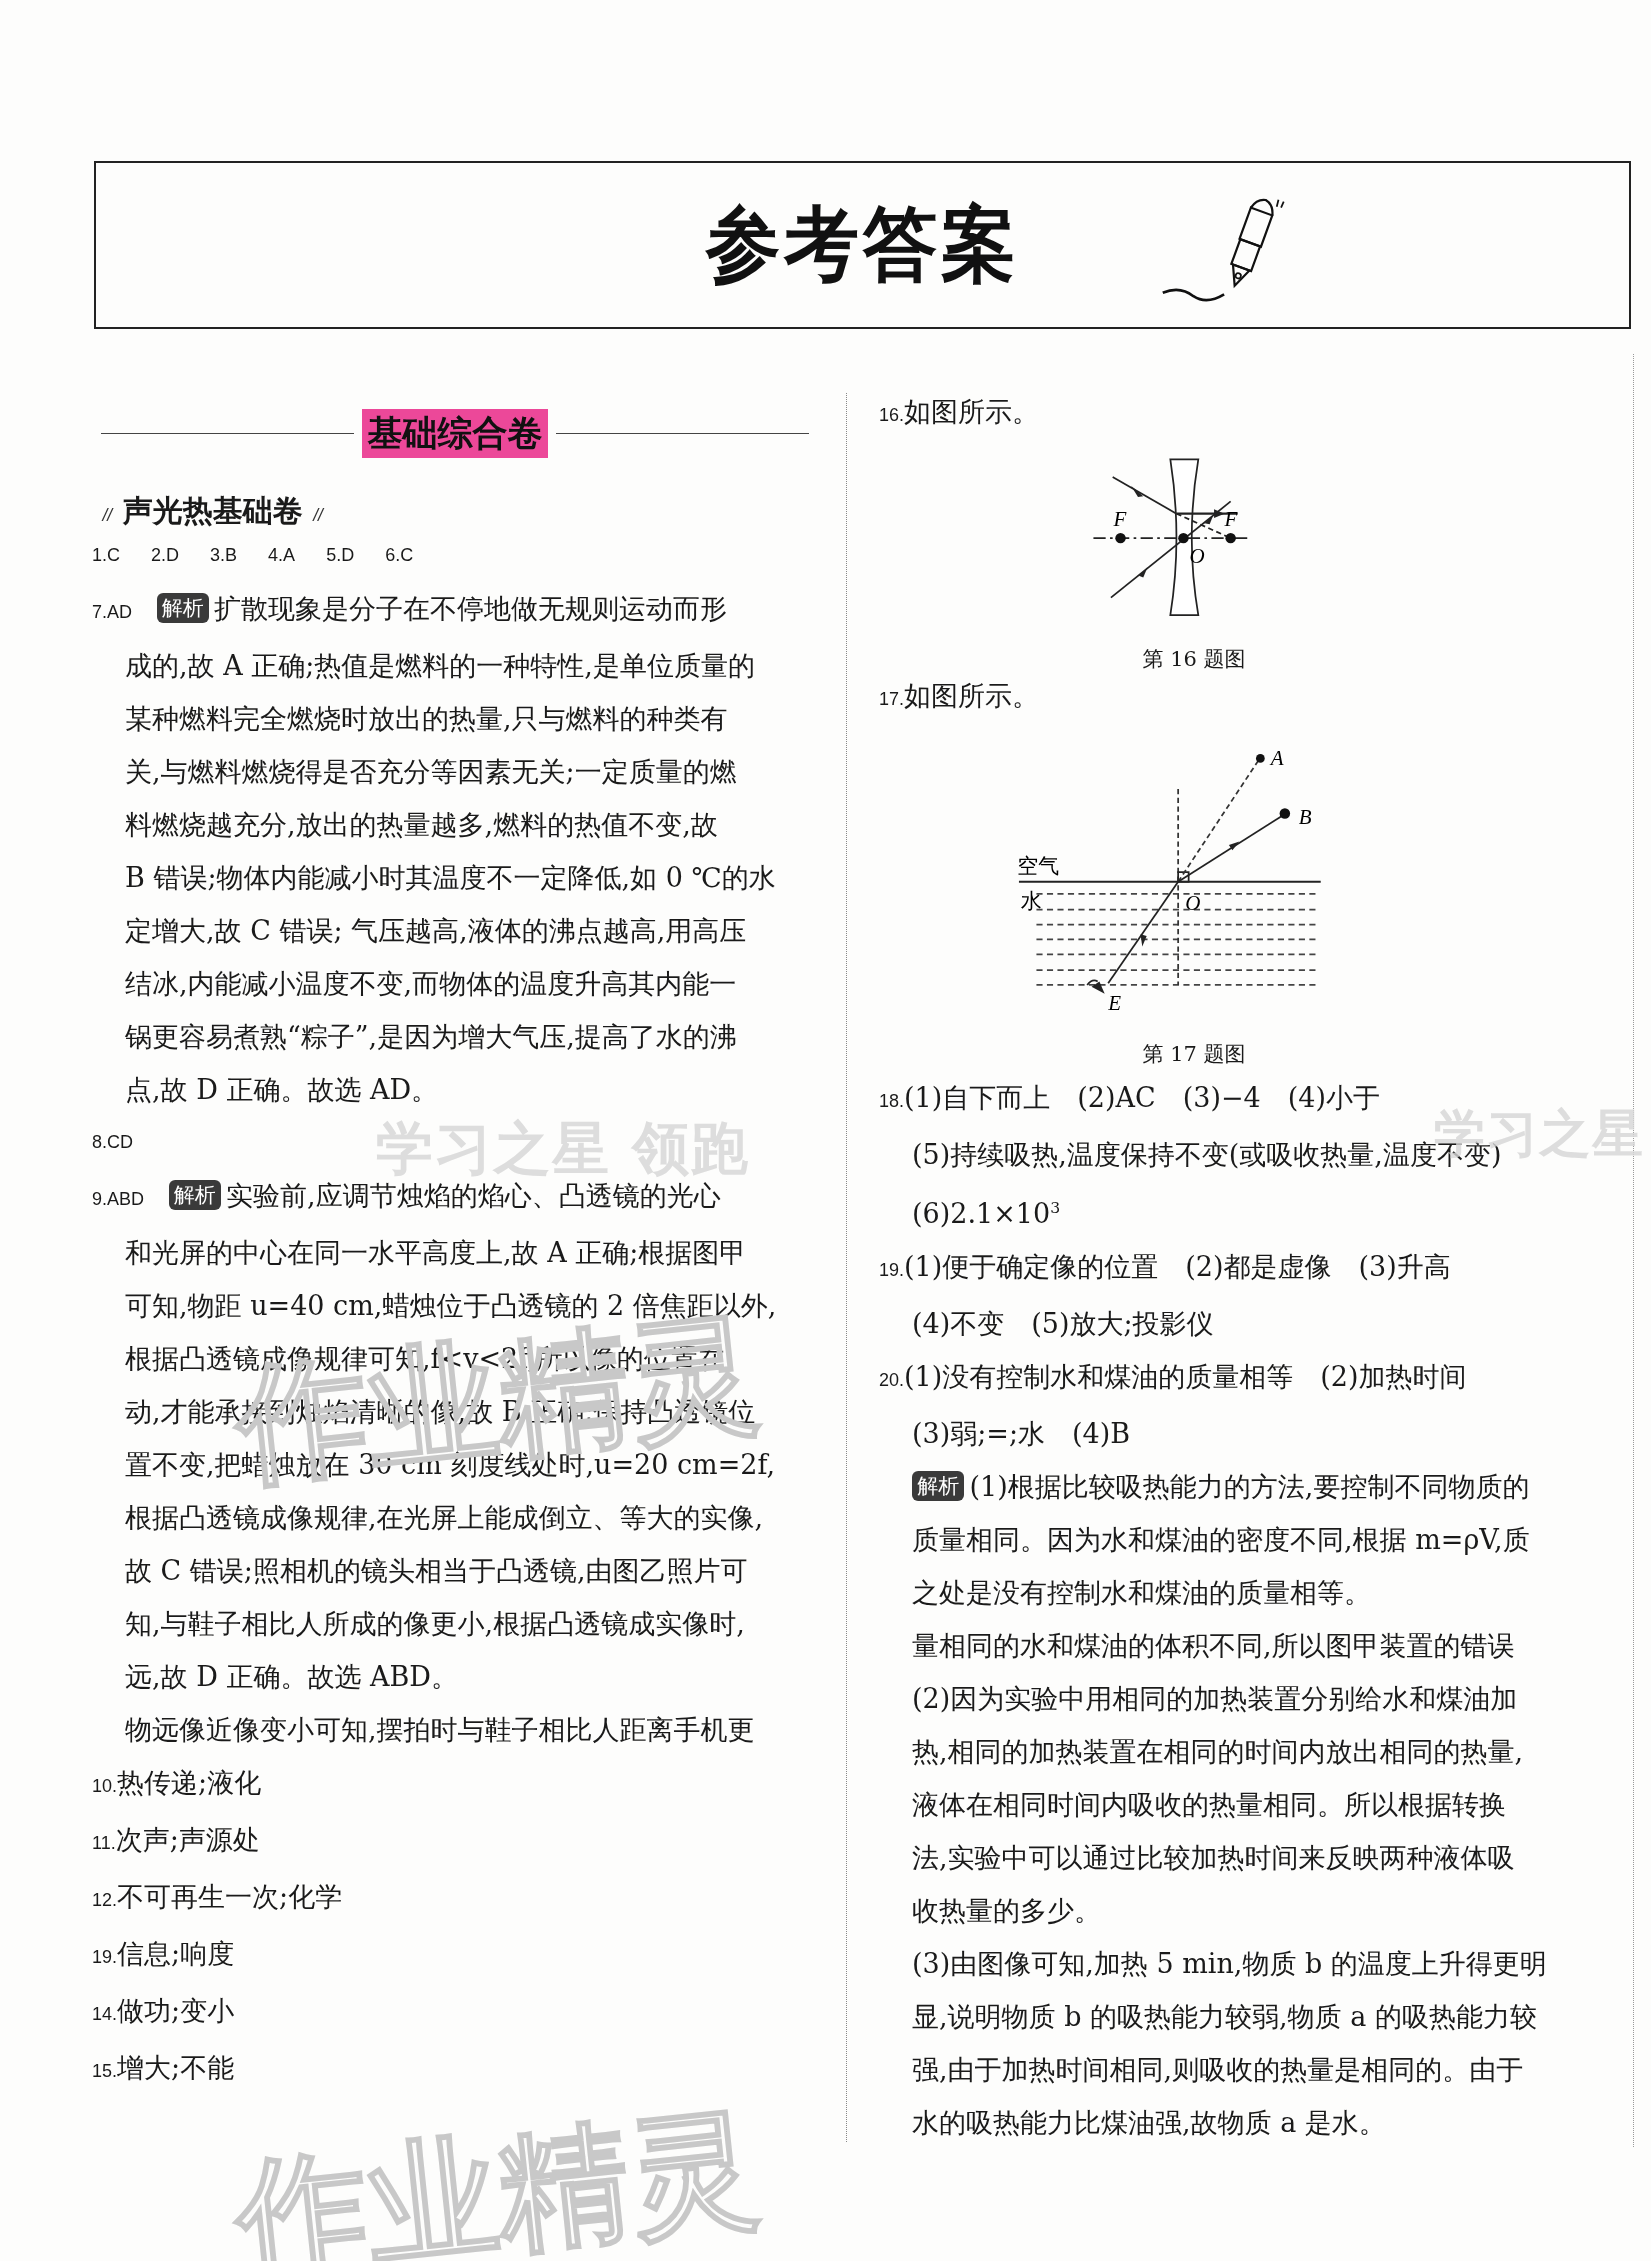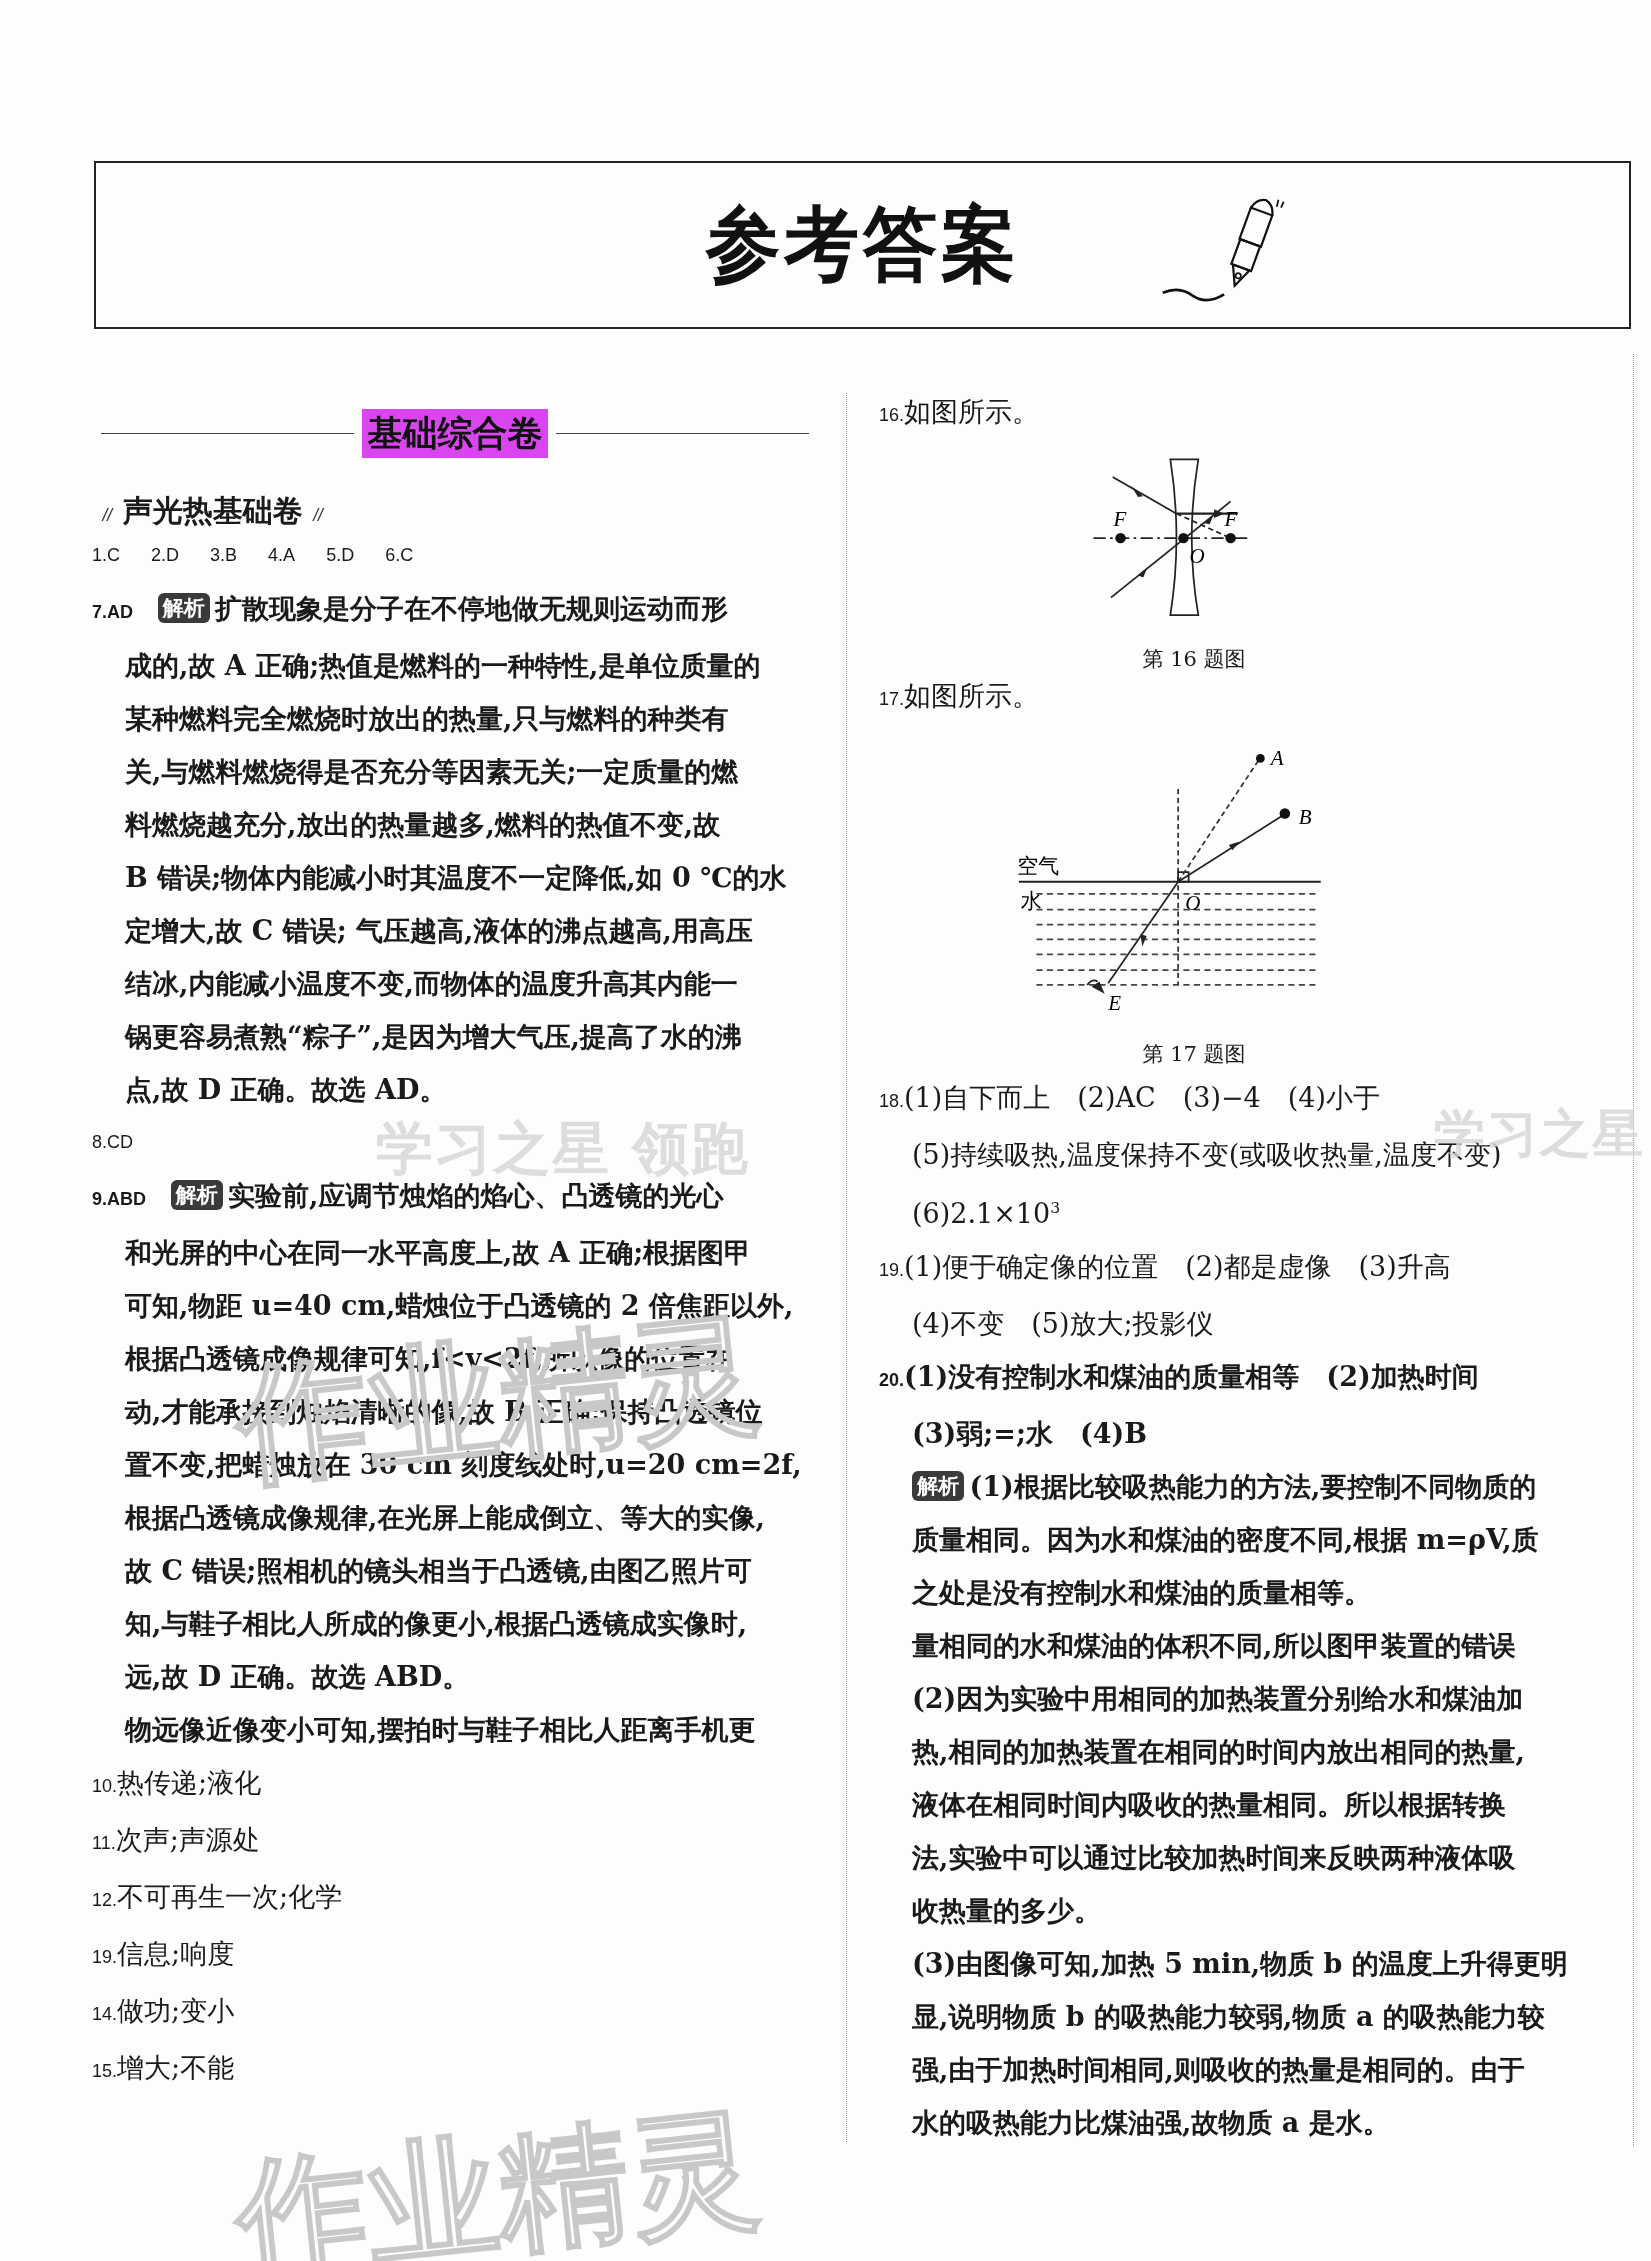--- a/index.html
+++ b/index.html
@@ -39,7 +39,7 @@
   .section-head .rule { flex:1; height:0; border-top:1.7px solid #444; margin:0 8.7px; }
   .section-head .label {
     font-family:"DejaVu Sans","Liberation Sans",sans-serif; font-weight:bold;
-    font-size:35px; background:#d946ef; padding:0 5.2px; line-height:49px; color:#111;
+    font-size:35px; background:#ec4899; padding:0 5.2px; line-height:49px; color:#111;
   }
   .sub-head {
     text-align:left; height:56px; line-height:76px;

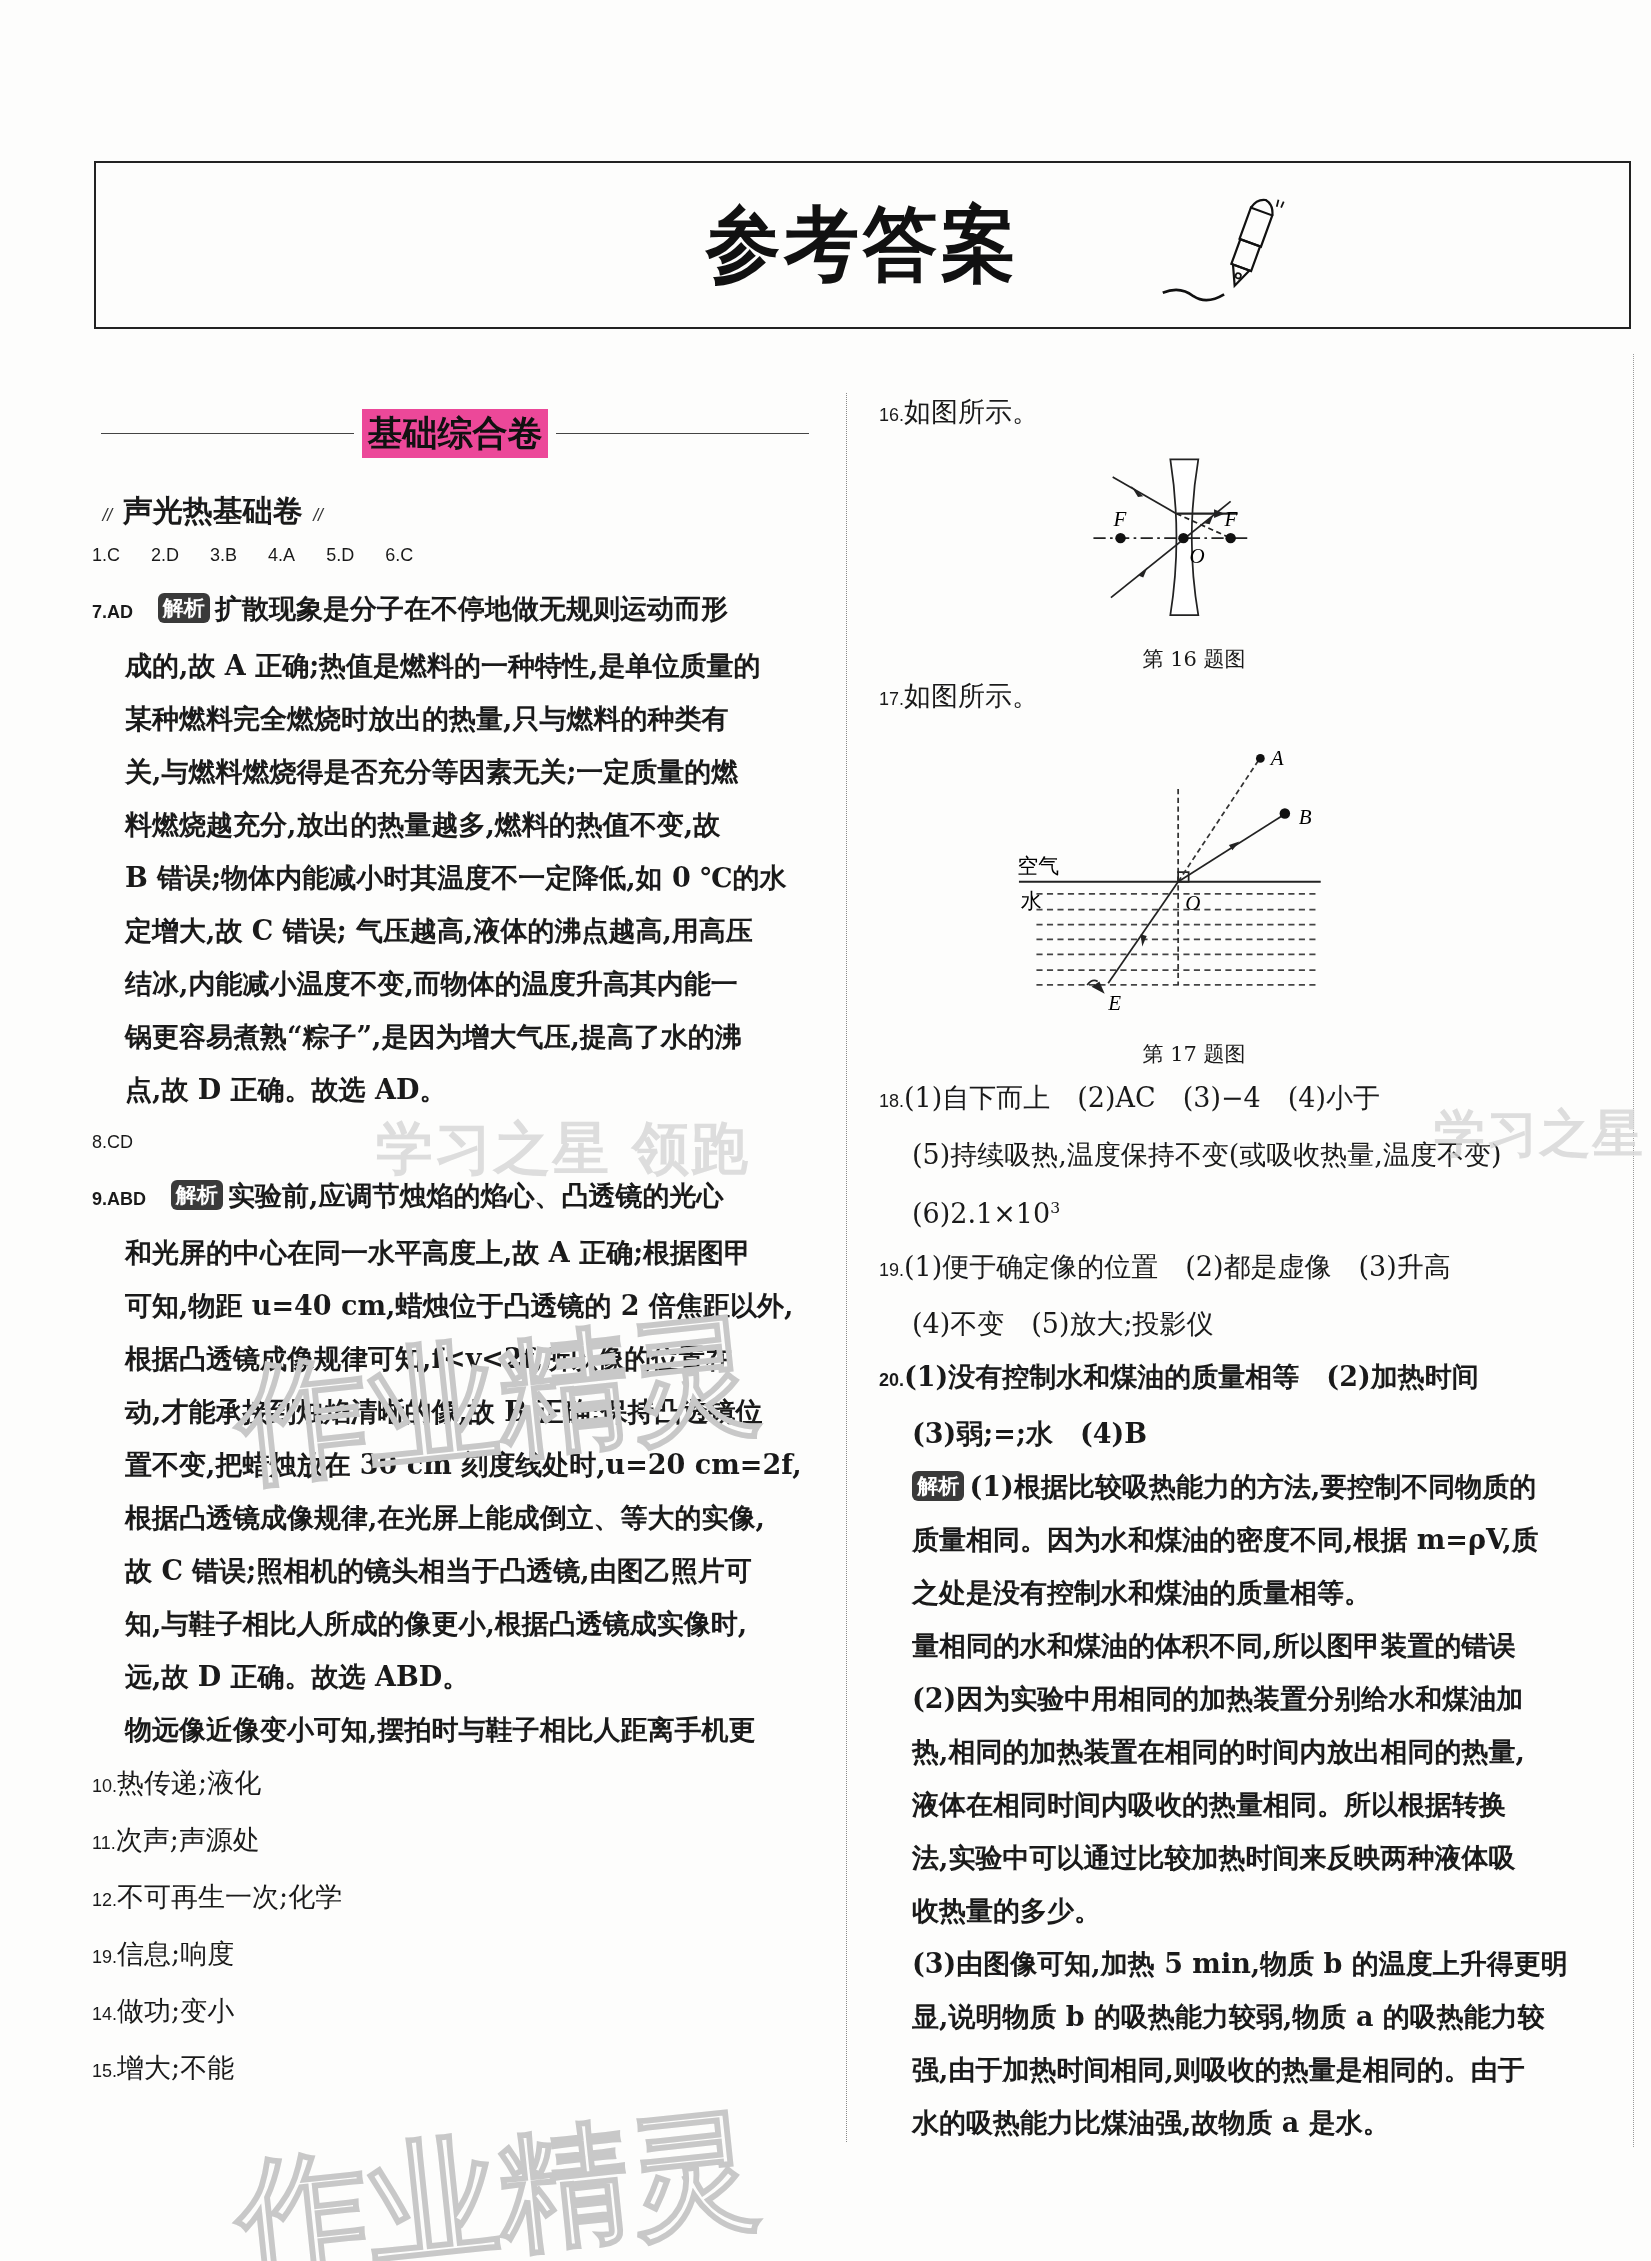--- a/index.html
+++ b/index.html
@@ -51,7 +51,7 @@
   .num { font-family:"Liberation Sans","DejaVu Sans",sans-serif; font-size:18px; }
   .mc-row span.item { margin-right:26px; }
   .indent { padding-left:33px; }
-  .para { text-align:justify; text-align-last:left;font-weight:bold; }
+  .para { text-align:justify; text-align-last:left; }
   .para p { margin:0; white-space:nowrap; }
   .badge {
     display:inline-block; background:#3a3a3a; color:#fff; border-radius:6.1px;

